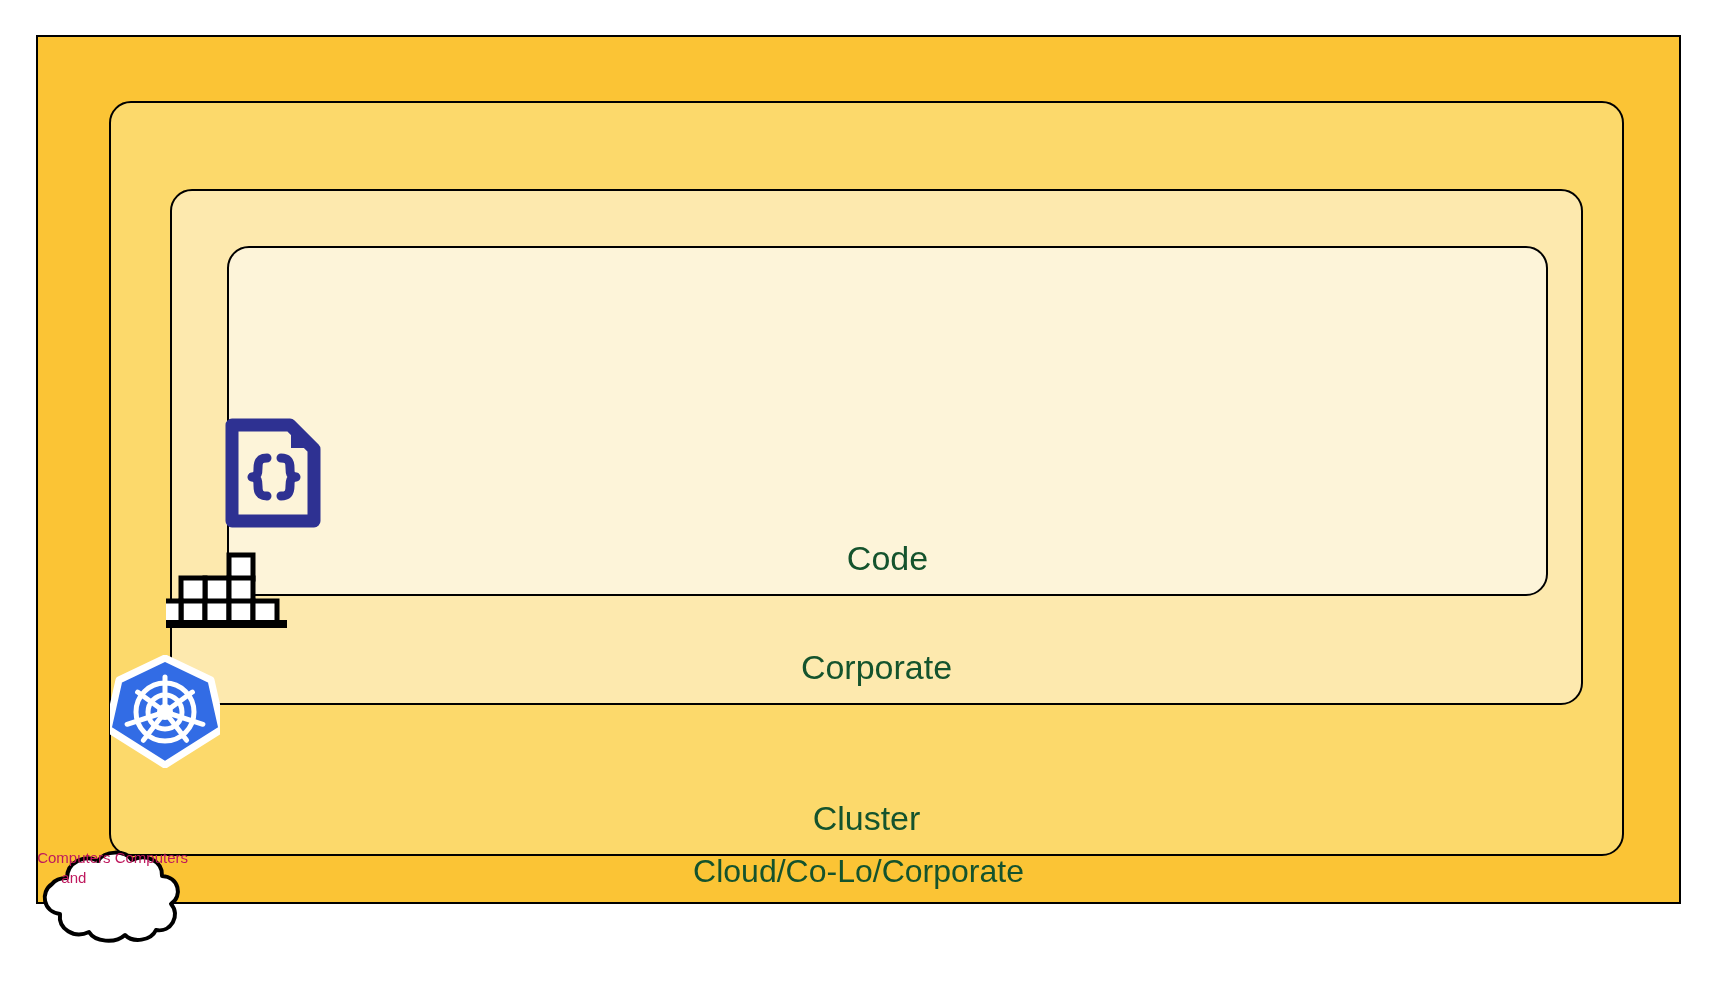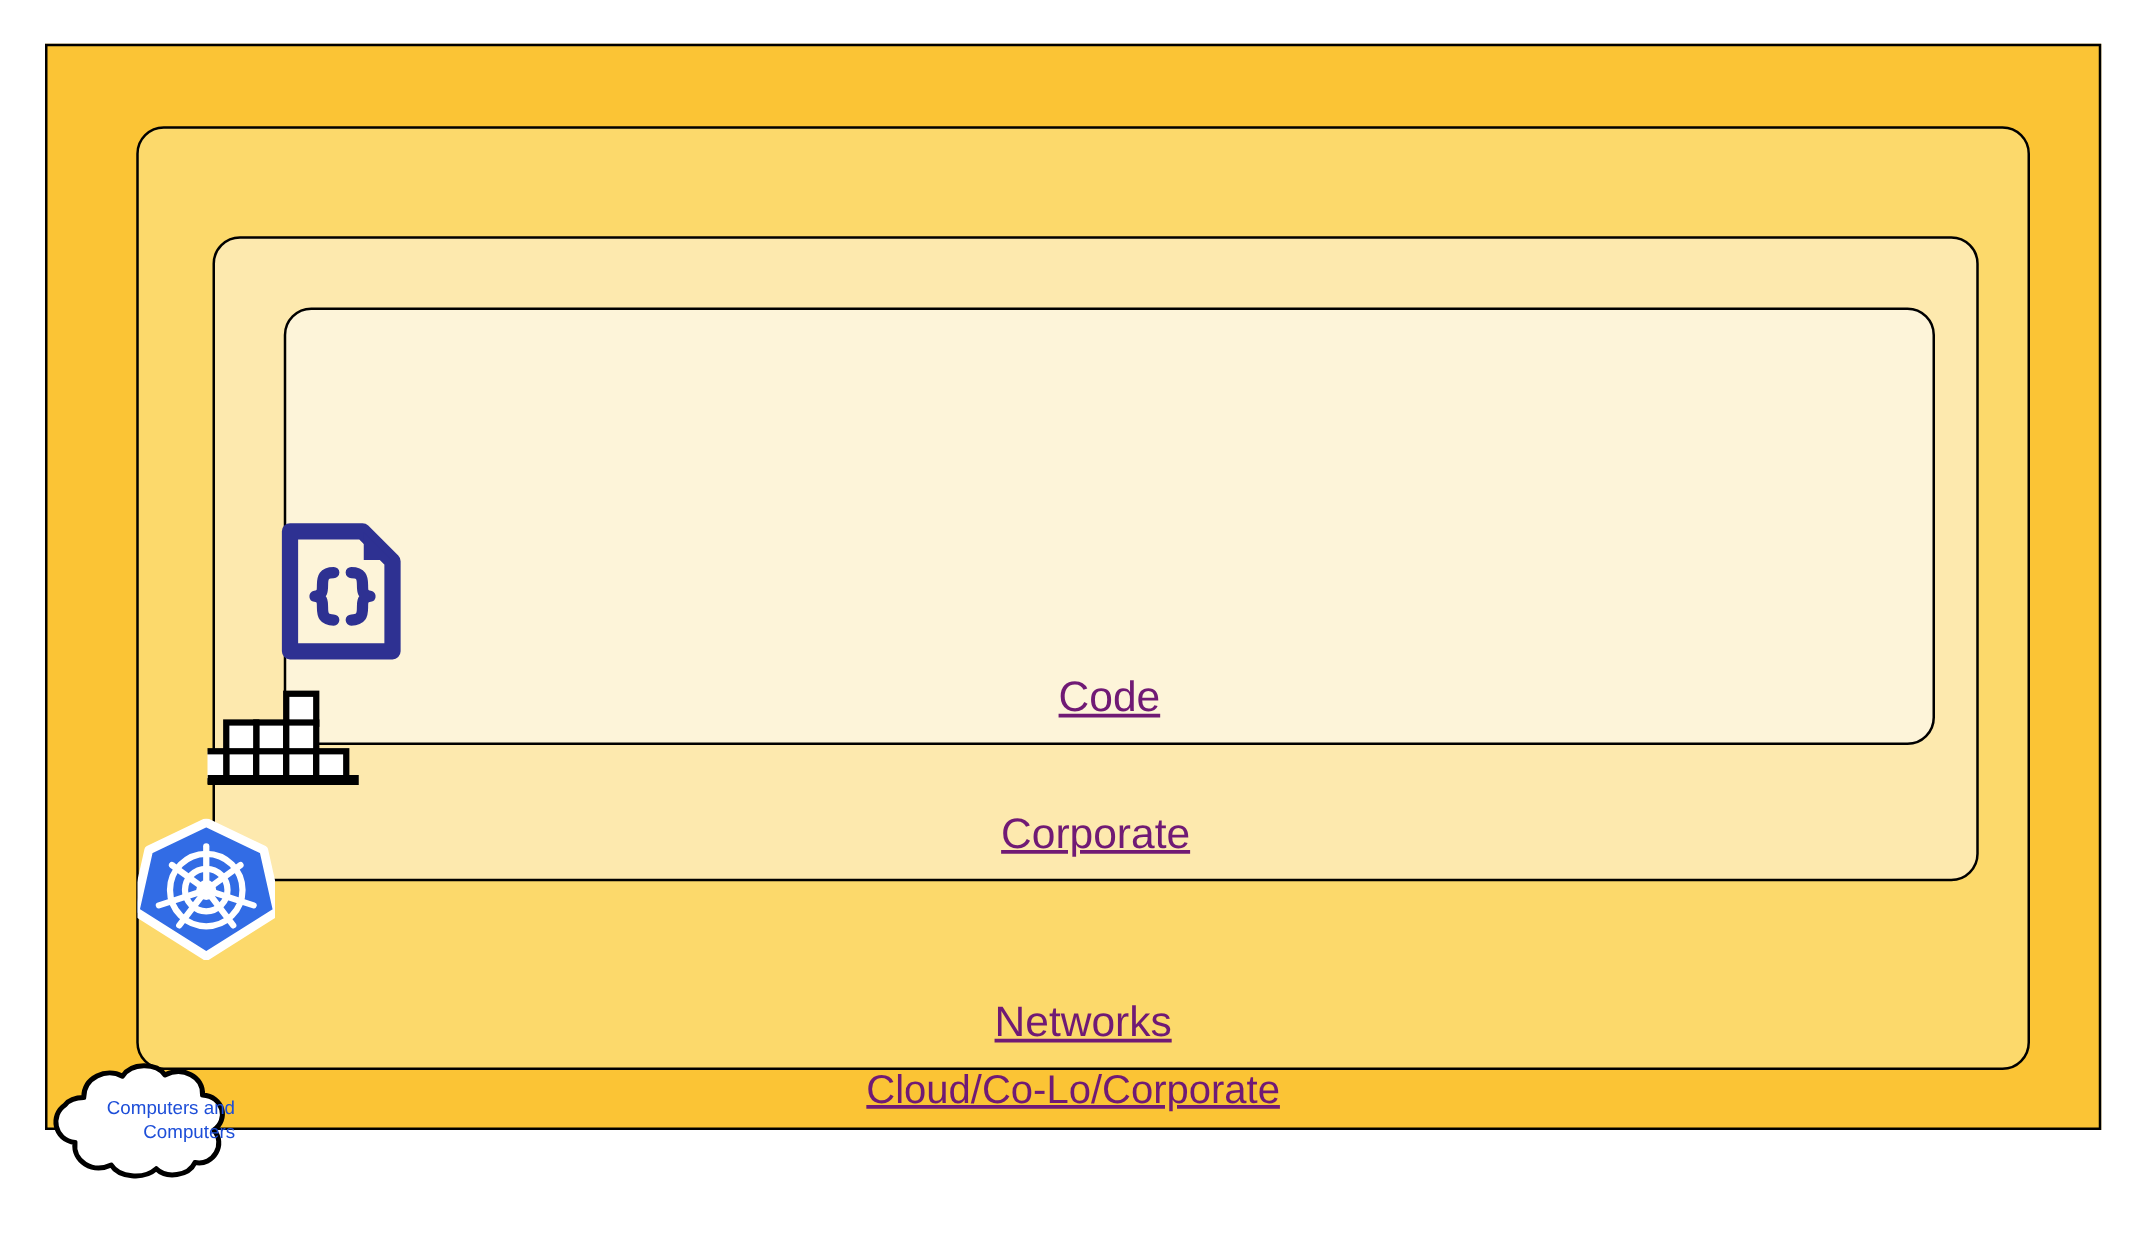--- a/index.html
+++ b/index.html
@@ -67,13 +67,12 @@
   
   .layer-label {
     position: absolute;
-    color: #701a75;
+    color: #14532d;
     font-family: "Liberation Sans", sans-serif;
     font-weight: 400;
     white-space: nowrap;
     text-align: center;
     line-height: 1.15;
-    text-decoration: underline;
   }
 
   .label-code {

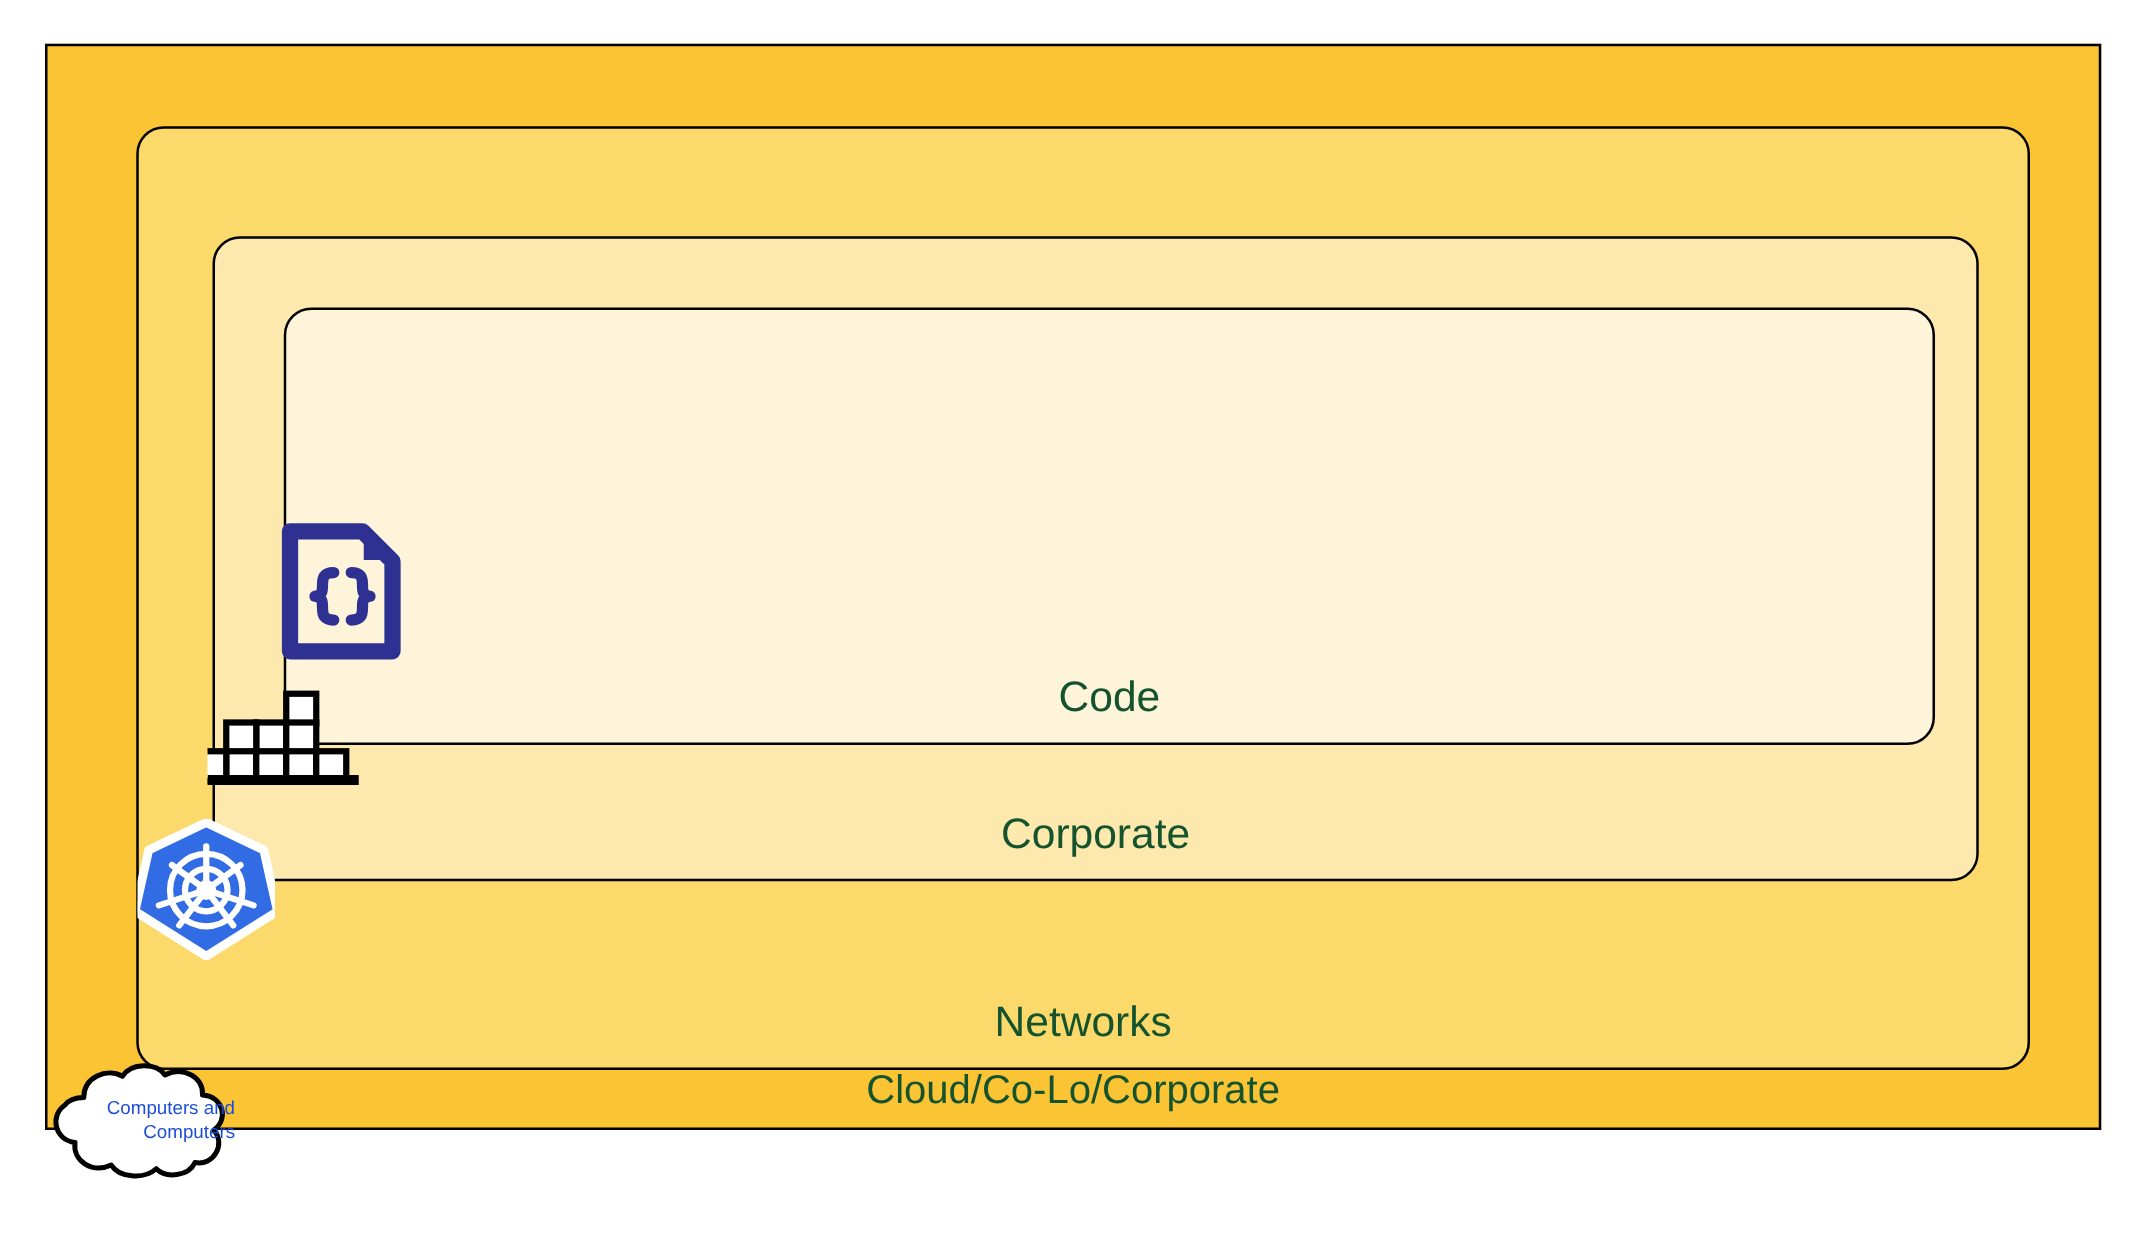--- a/index.html
+++ b/index.html
@@ -176,7 +176,7 @@
         <div class="layer-label label-container">Corporate</div>
       </div>
 
-      <div class="layer-label label-cluster">Networks</div>
+      <div class="layer-label label-cluster">Cluster</div>
     </div>
 
     <div class="layer-label label-datacenter">

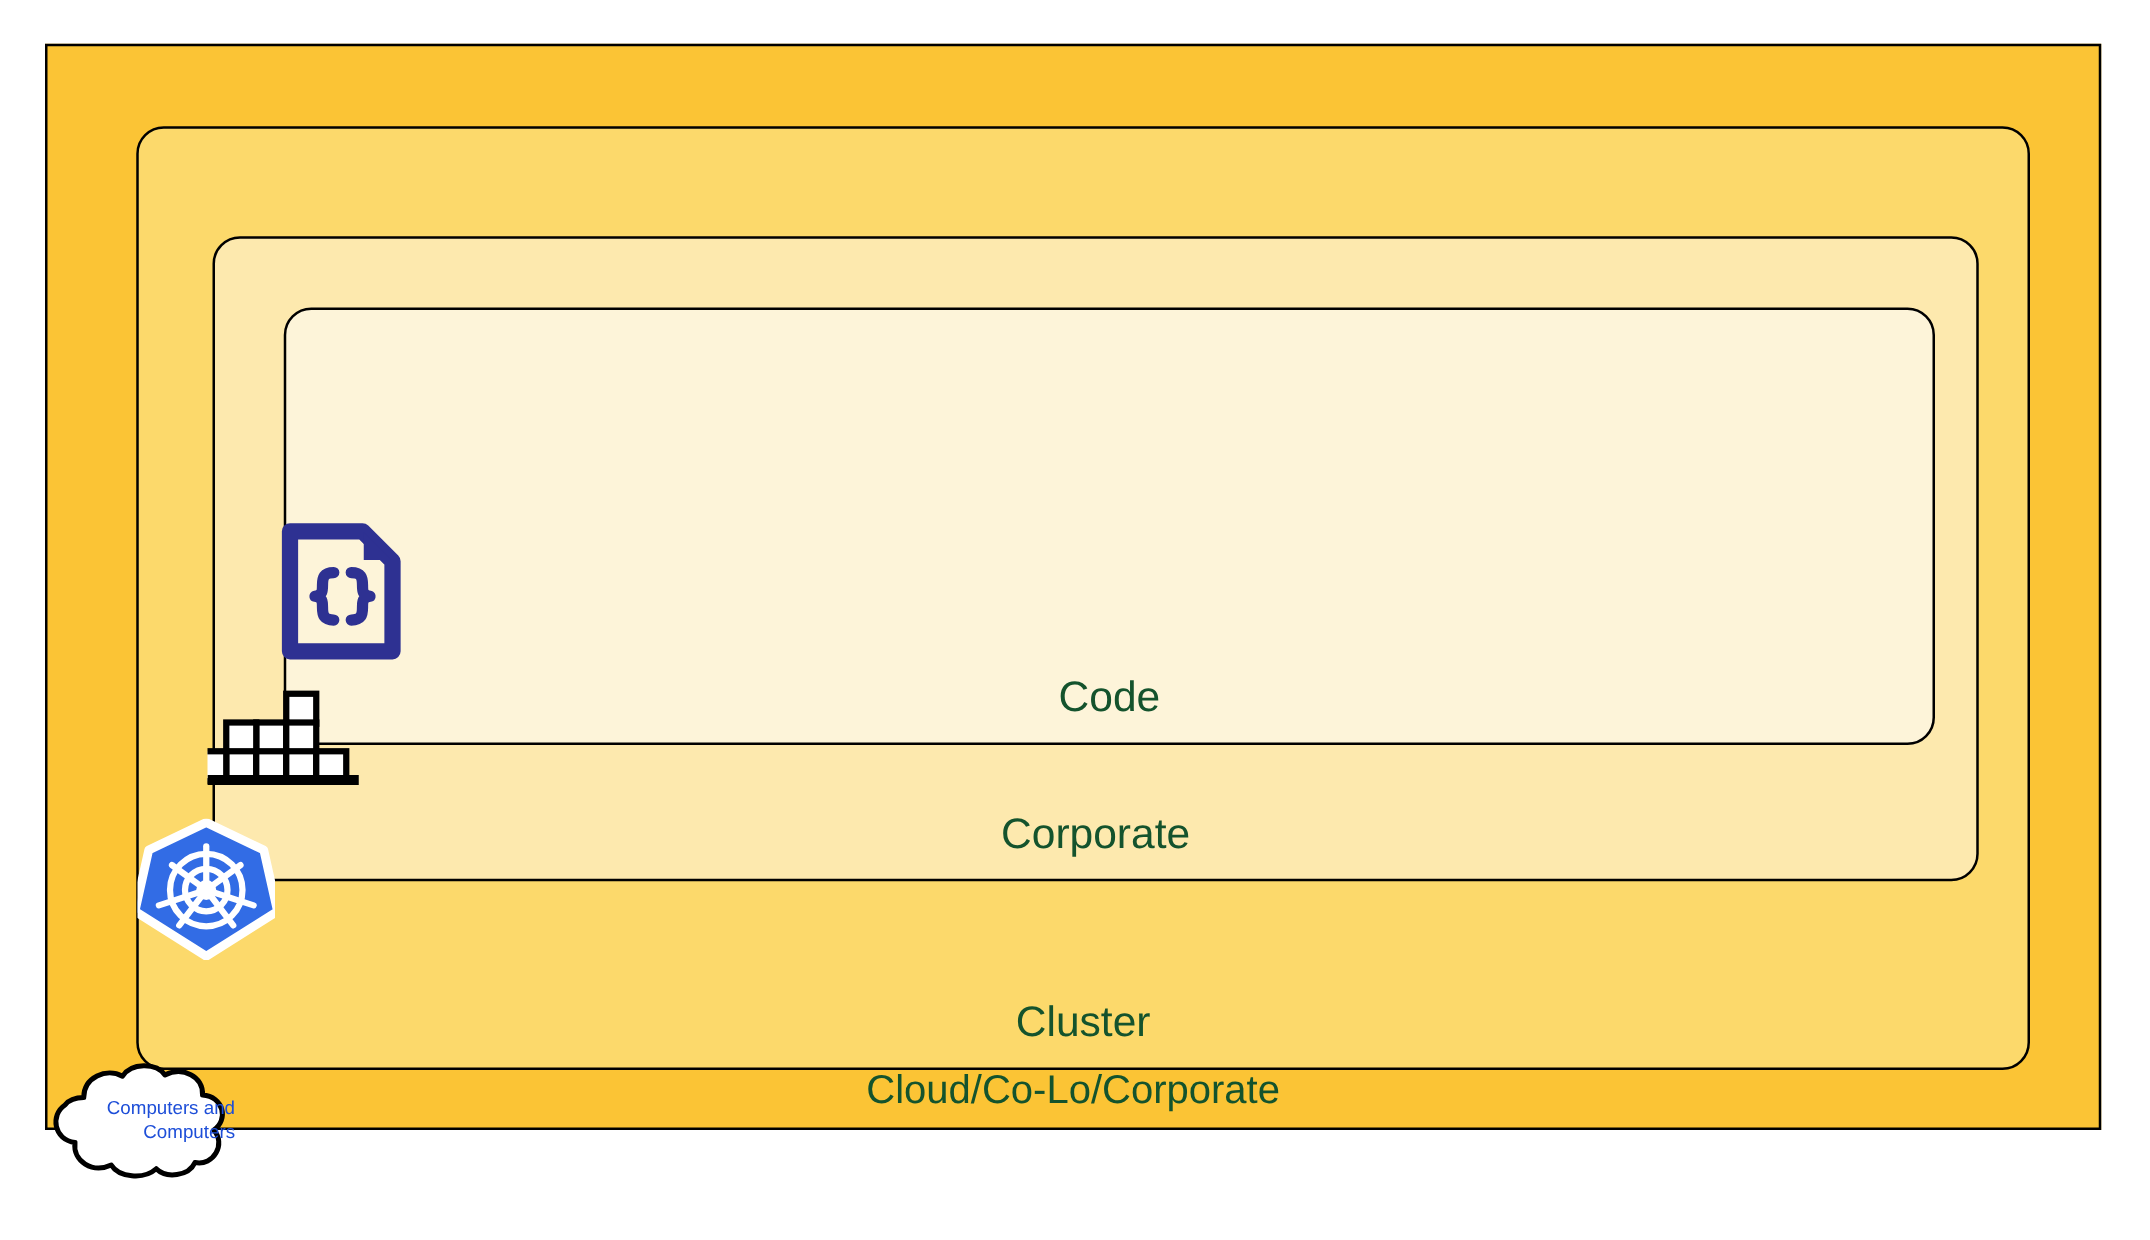--- a/index.html
+++ b/index.html
@@ -147,12 +147,12 @@
     width: 155px;
     height: 96px;
     display: flex;
-    flex-direction: column;
-    align-items: flex-end;
+    flex-direction: row;
+    align-items: flex-start;
     justify-content: center;
     font-family: "Liberation Sans", sans-serif;
     font-size: 15px;
-    color: #1d4ed8;
+    color: #be185d;
     line-height: 1.3;
     text-align: center;
     pointer-events: none;

